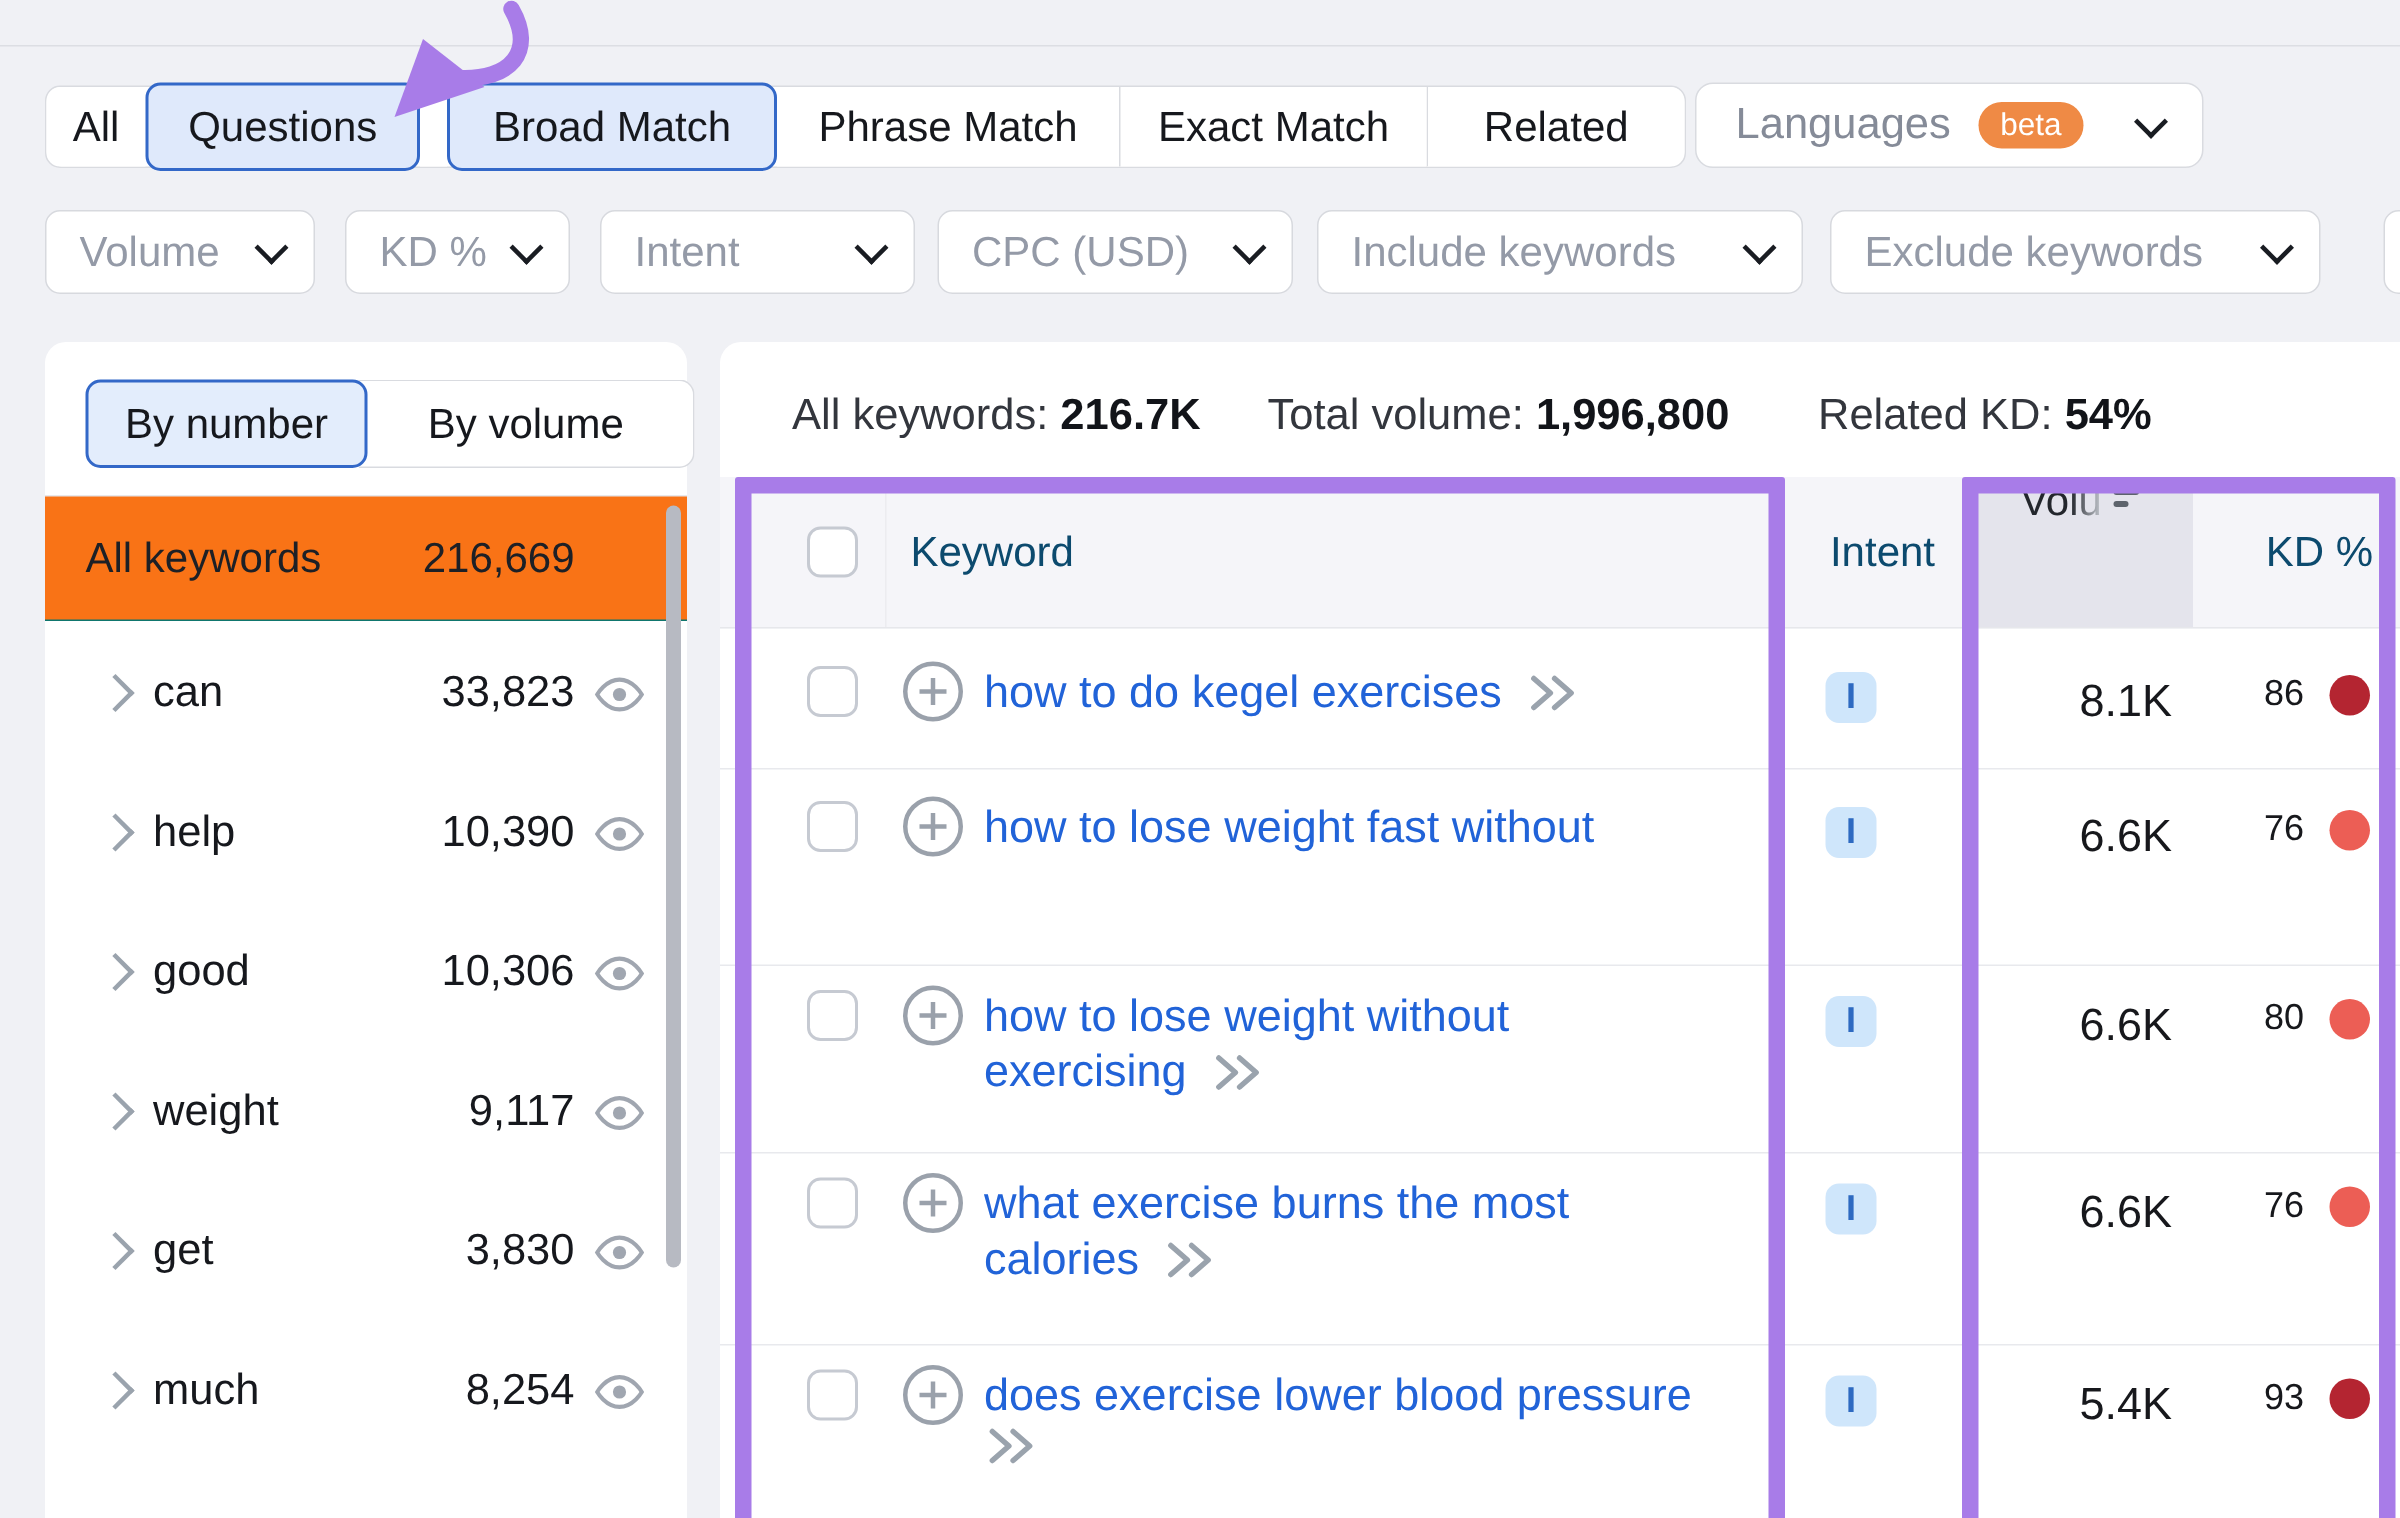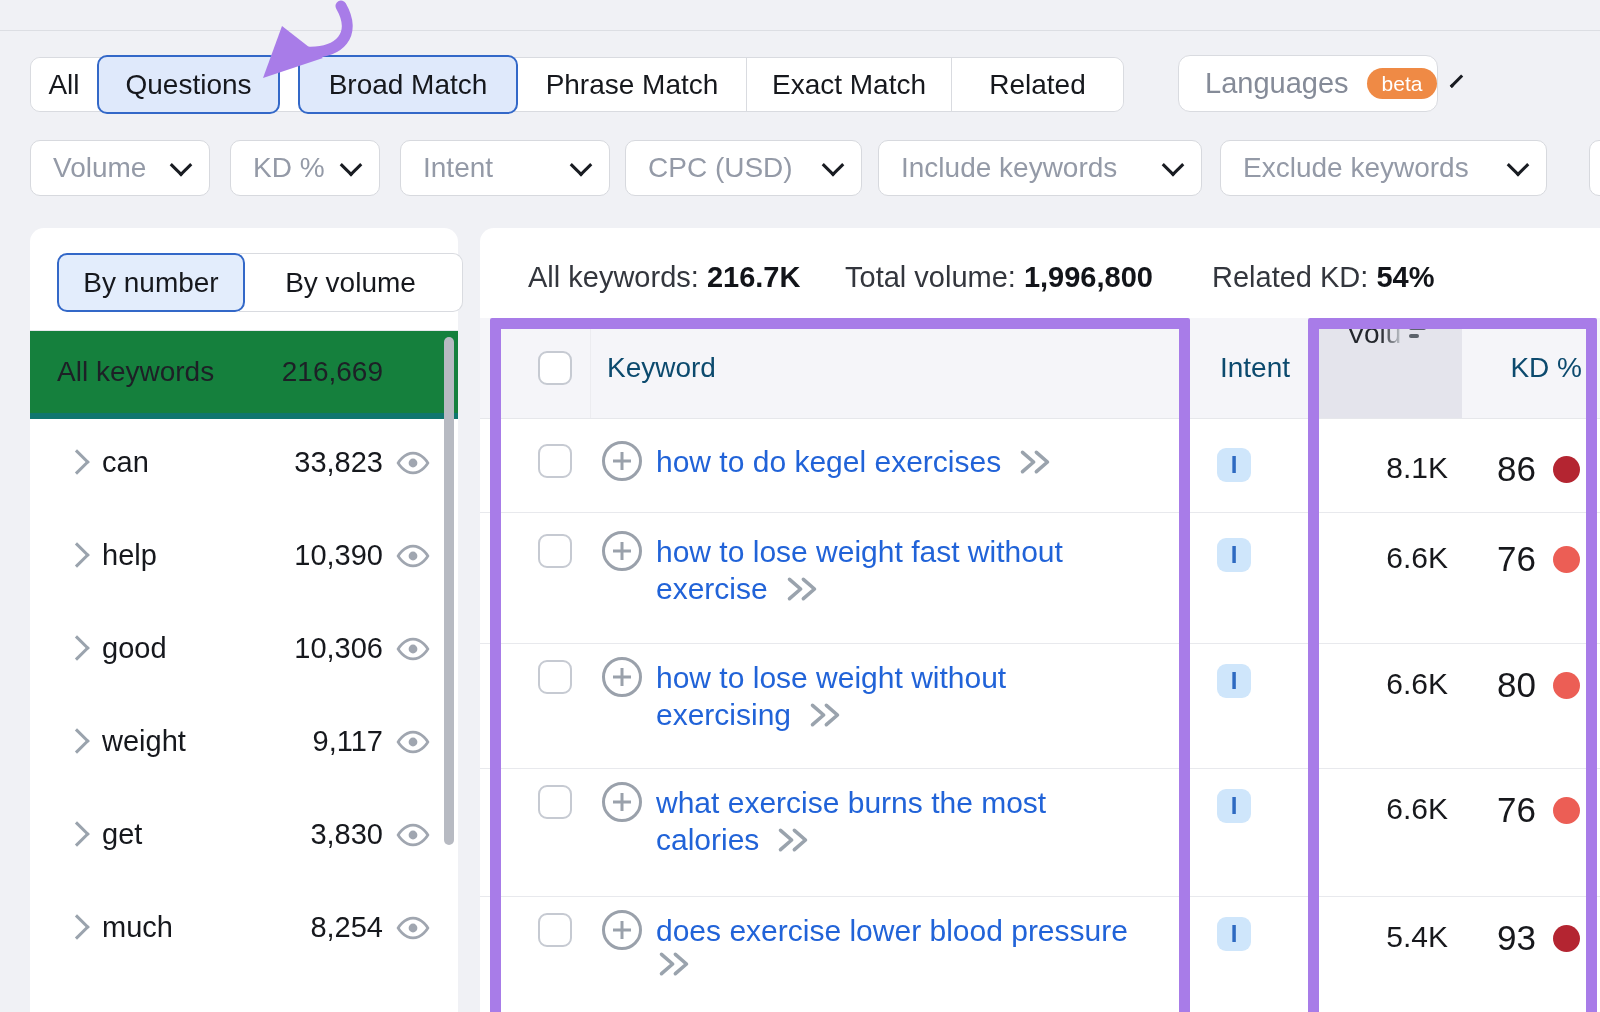--- a/index.html
+++ b/index.html
@@ -24,7 +24,7 @@
 
   .pill-btn{height:57px;background:#fff;border:1px solid #d9dbe0;border-radius:12px;
             display:flex;align-items:center;box-sizing:border-box;}
-  .languages{left:1130px;top:55px;width:260px;padding:0 26px;gap:18px;margin-left:48px;}
+  .languages{left:1130px;top:55px;width:339px;padding:0 26px;gap:18px;}
   .lang-label{font-size:29px;color:#858b98;}
   .beta-badge{background:#ef8a45;color:#fff;font-size:21px;padding:5px 15px;border-radius:16px;line-height:1;}
 

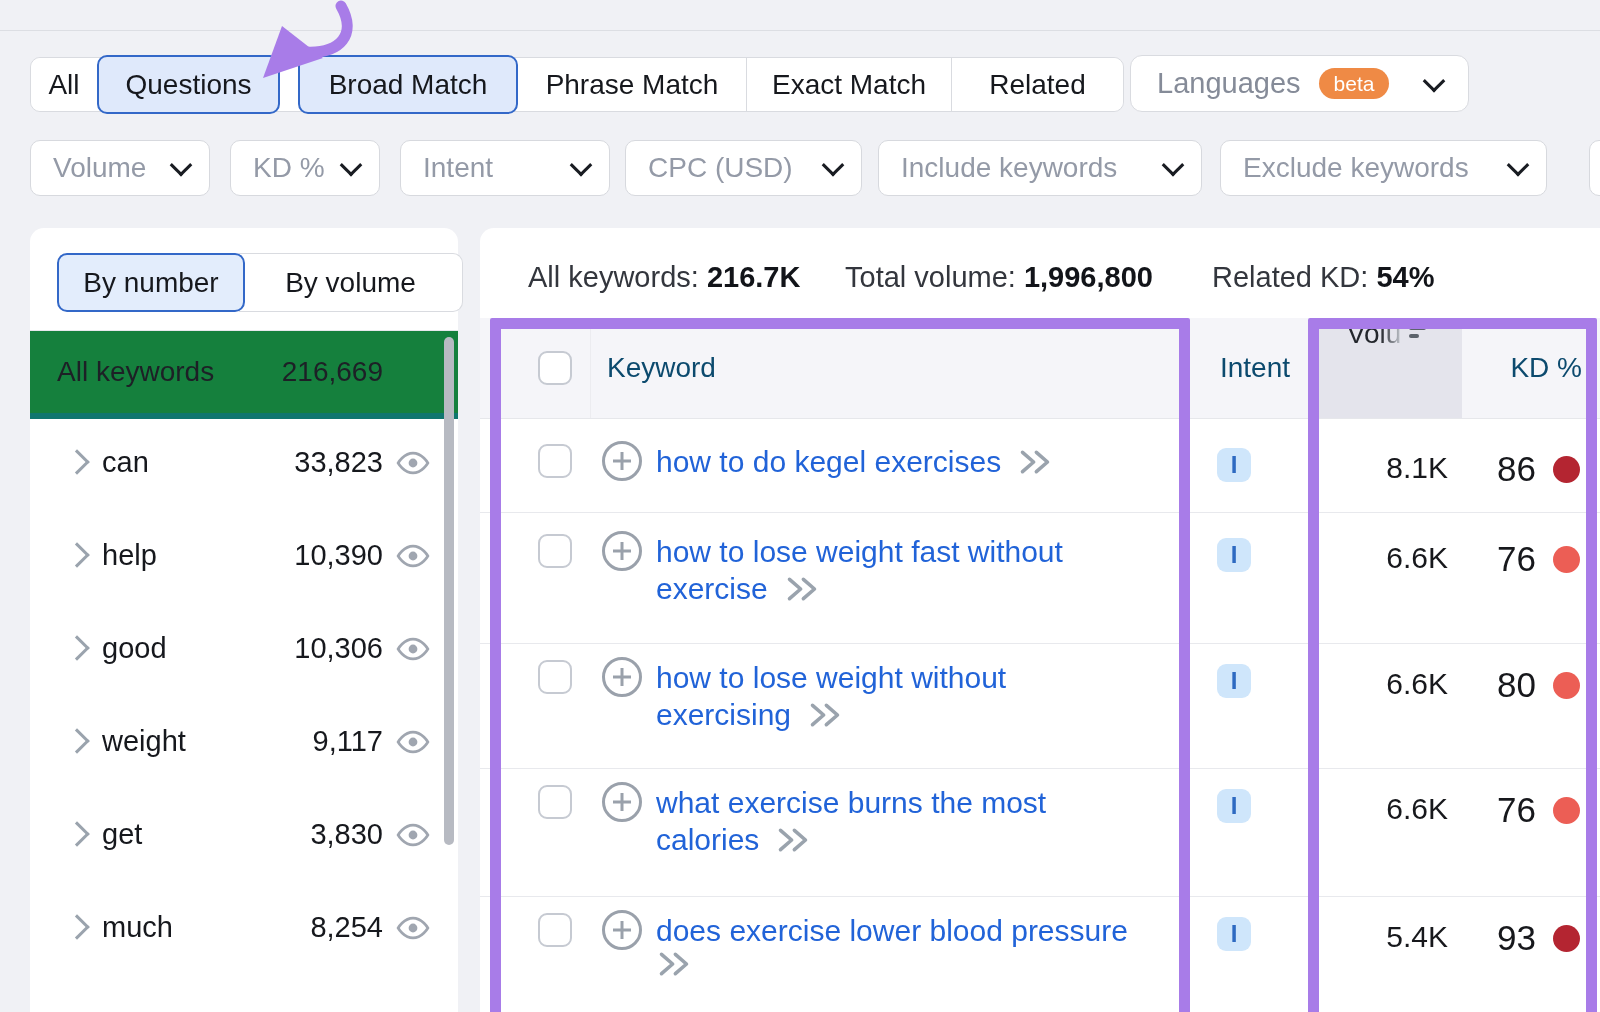--- a/index.html
+++ b/index.html
@@ -47,8 +47,8 @@
   .seg.idle{left:209px;width:224px;background:#fff;border:1px solid #d9dbe0;border-left:none;
             border-radius:0 10px 10px 0;}
 
-  .allkw-row{position:absolute;left:0;top:102px;width:428px;height:82px;background:#15803d;
-             border-top:1px solid #e7e8ec;border-bottom:6px solid #0f766e;display:flex;align-items:center;}
+  .allkw-row{position:absolute;left:0;top:102px;width:428px;height:82px;background:#f97316;
+             border-top:1px solid #e7e8ec;border-bottom:1px solid #0f766e;display:flex;align-items:center;}
   .allkw-label{position:absolute;left:27px;font-size:28px;color:#1d2026;}
   .allkw-count{position:absolute;right:75px;font-size:28px;color:#1d2026;}
 

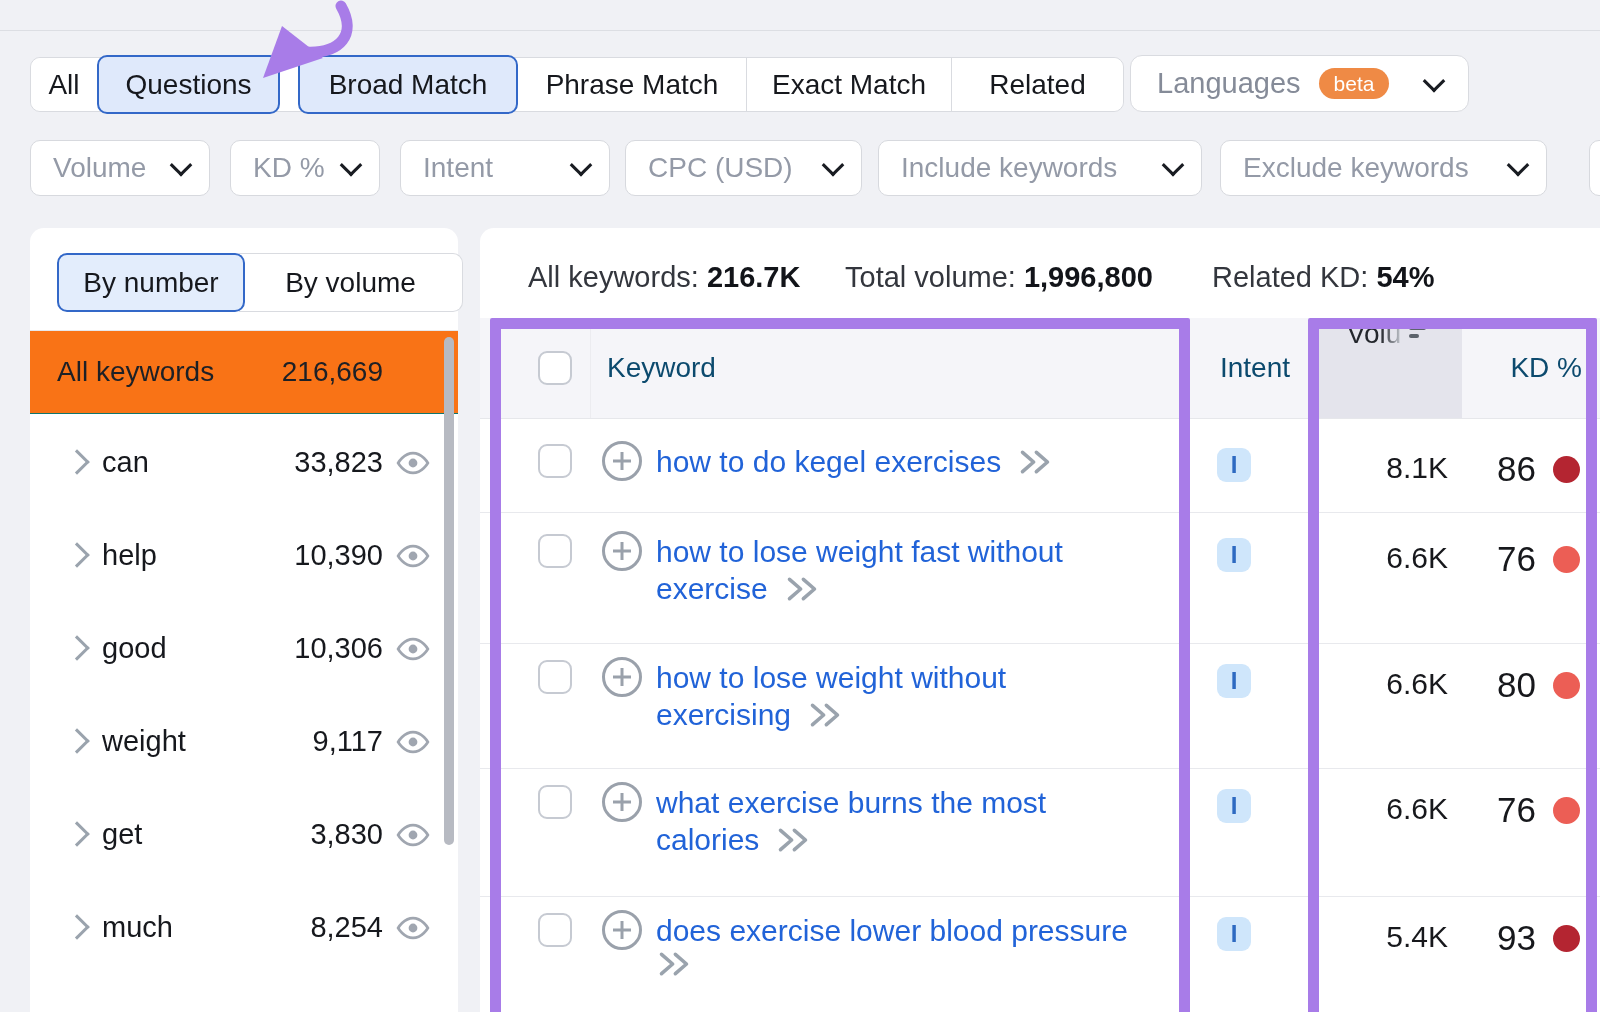--- a/index.html
+++ b/index.html
@@ -93,7 +93,7 @@
   .vol-val{width:130px;text-align:right;font-size:30px;color:#17181c;}
   .kd-wrap{width:132px;display:flex;align-items:center;justify-content:flex-end;gap:17px;
            padding-right:14px;box-sizing:border-box;}
-  .kd-val{font-size:35px;color:#17181c;}
+  .kd-val{font-size:24px;color:#17181c;}
   .kd-dot{width:27px;height:27px;border-radius:50%;}
 
   

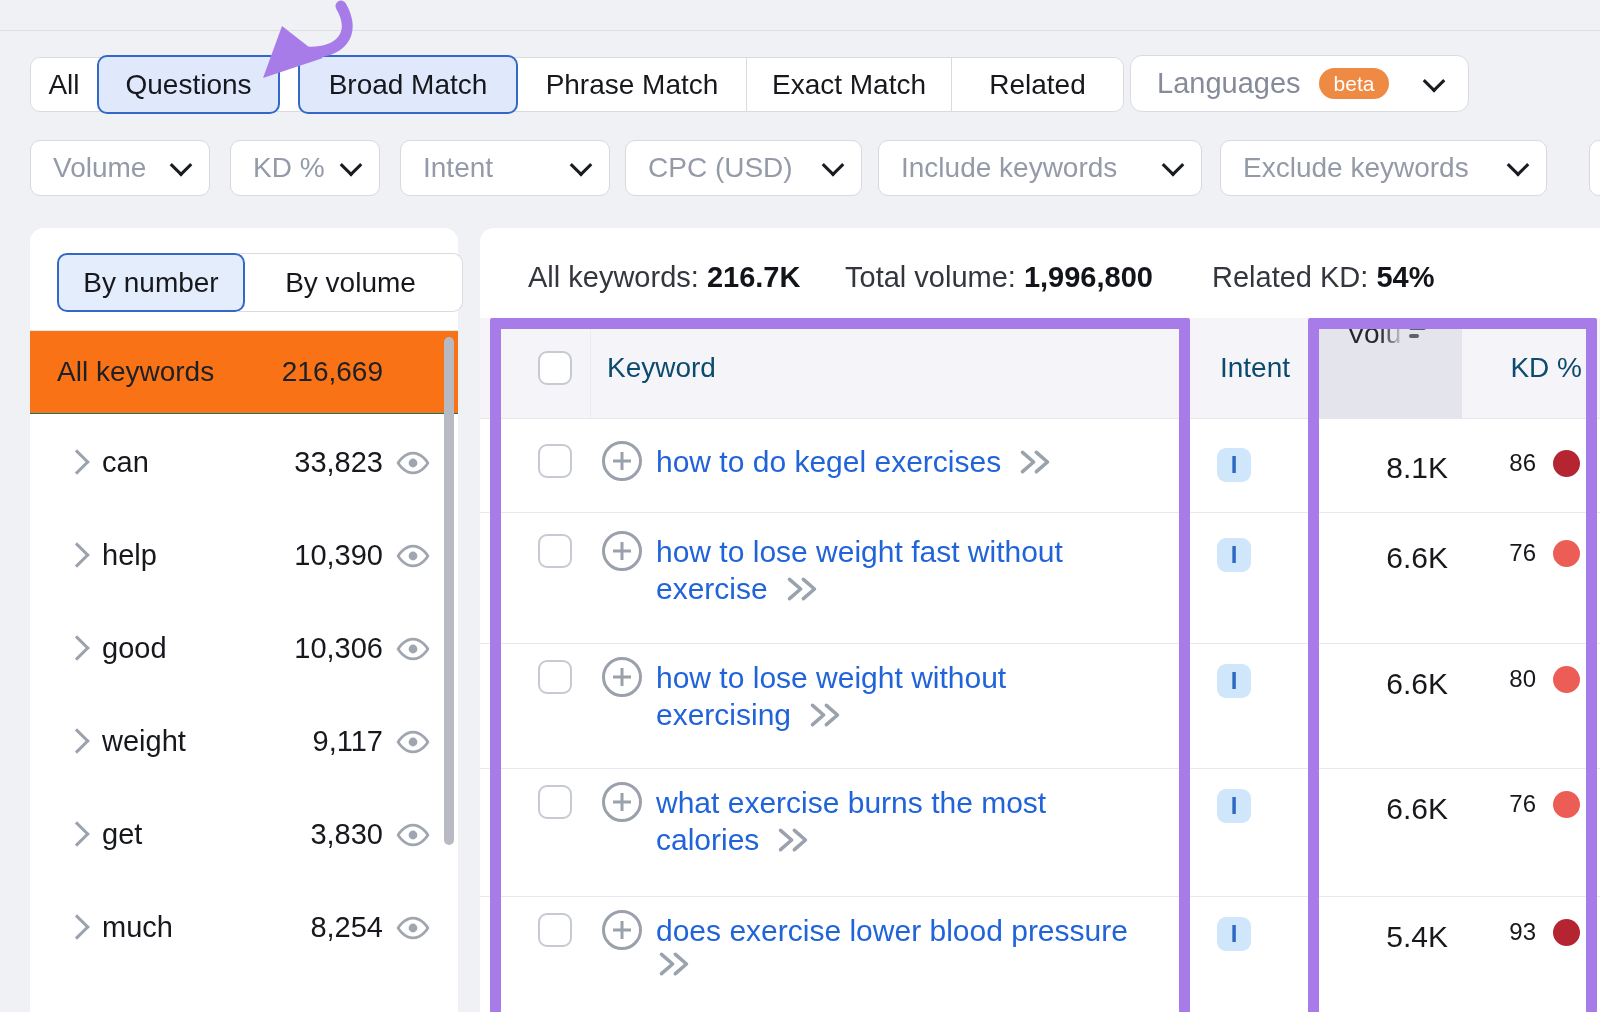--- a/index.html
+++ b/index.html
@@ -281,11 +281,6 @@
         <span class="abs plus" style="left: 602px; top: 531px;"></span>
         <div class="abs kw-lines" style="left: 656px; top: 533px;">
           <div class="kw-line">how to lose weight fast without</div>
-          <div class="kw-line">exercise<span class="kw-chevrons">
-              <svg width="36" height="30" viewBox="0 0 26 20">
-                <path d="M4 3 l8 7 -8 7 M14 3 l8 7 -8 7" stroke="#9aa3ad" stroke-width="2.6" fill="none" stroke-linecap="round" stroke-linejoin="round"></path>
-              </svg>
-            </span></div>
         </div>
         <div class="abs intent-badge" style="left: 1217px; top: 538px;">I</div>
         <div class="abs vol-val" style="left: 1318px; top: 541px;">6.6K</div>

